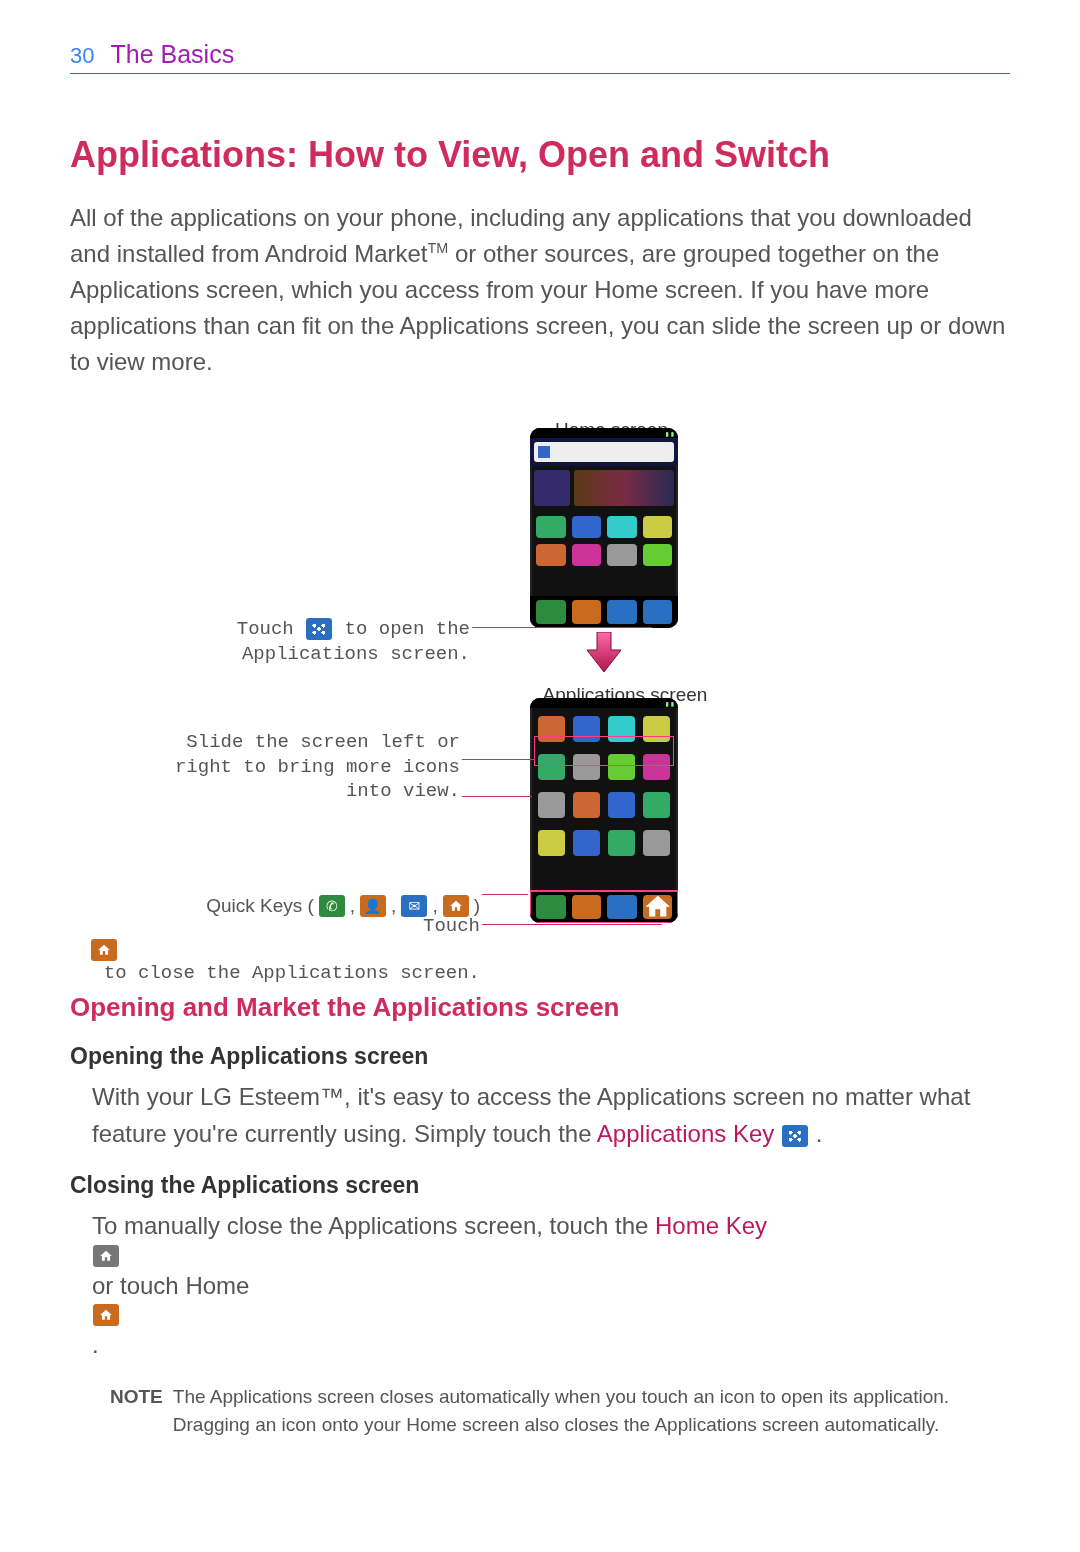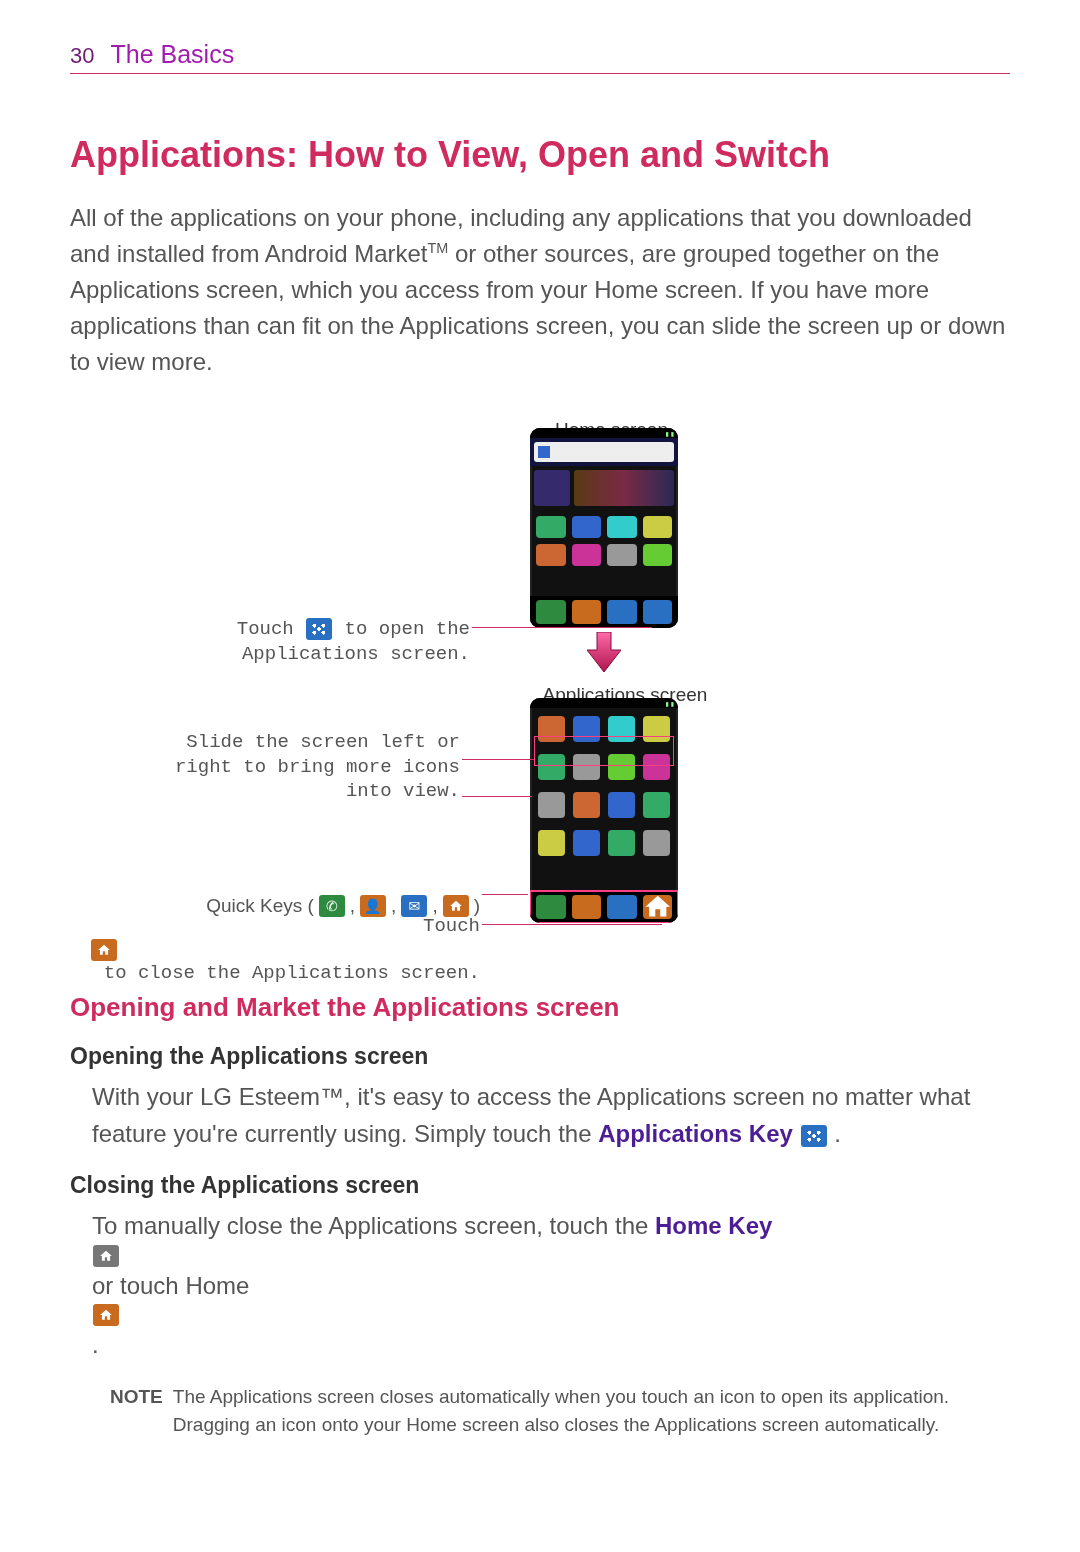--- a/index.html
+++ b/index.html
@@ -20,7 +20,7 @@
     padding-bottom: 4px;
     margin-bottom: 60px;
   }
-  .page-num { font-size: 22px; color: #701a75; }
+  .page-num { font-size: 22px; color: #3b82f6; }
   .chapter  { font-size: 25px; color: #a21caf; }
   h1.main {
     color: #cf2b5e;

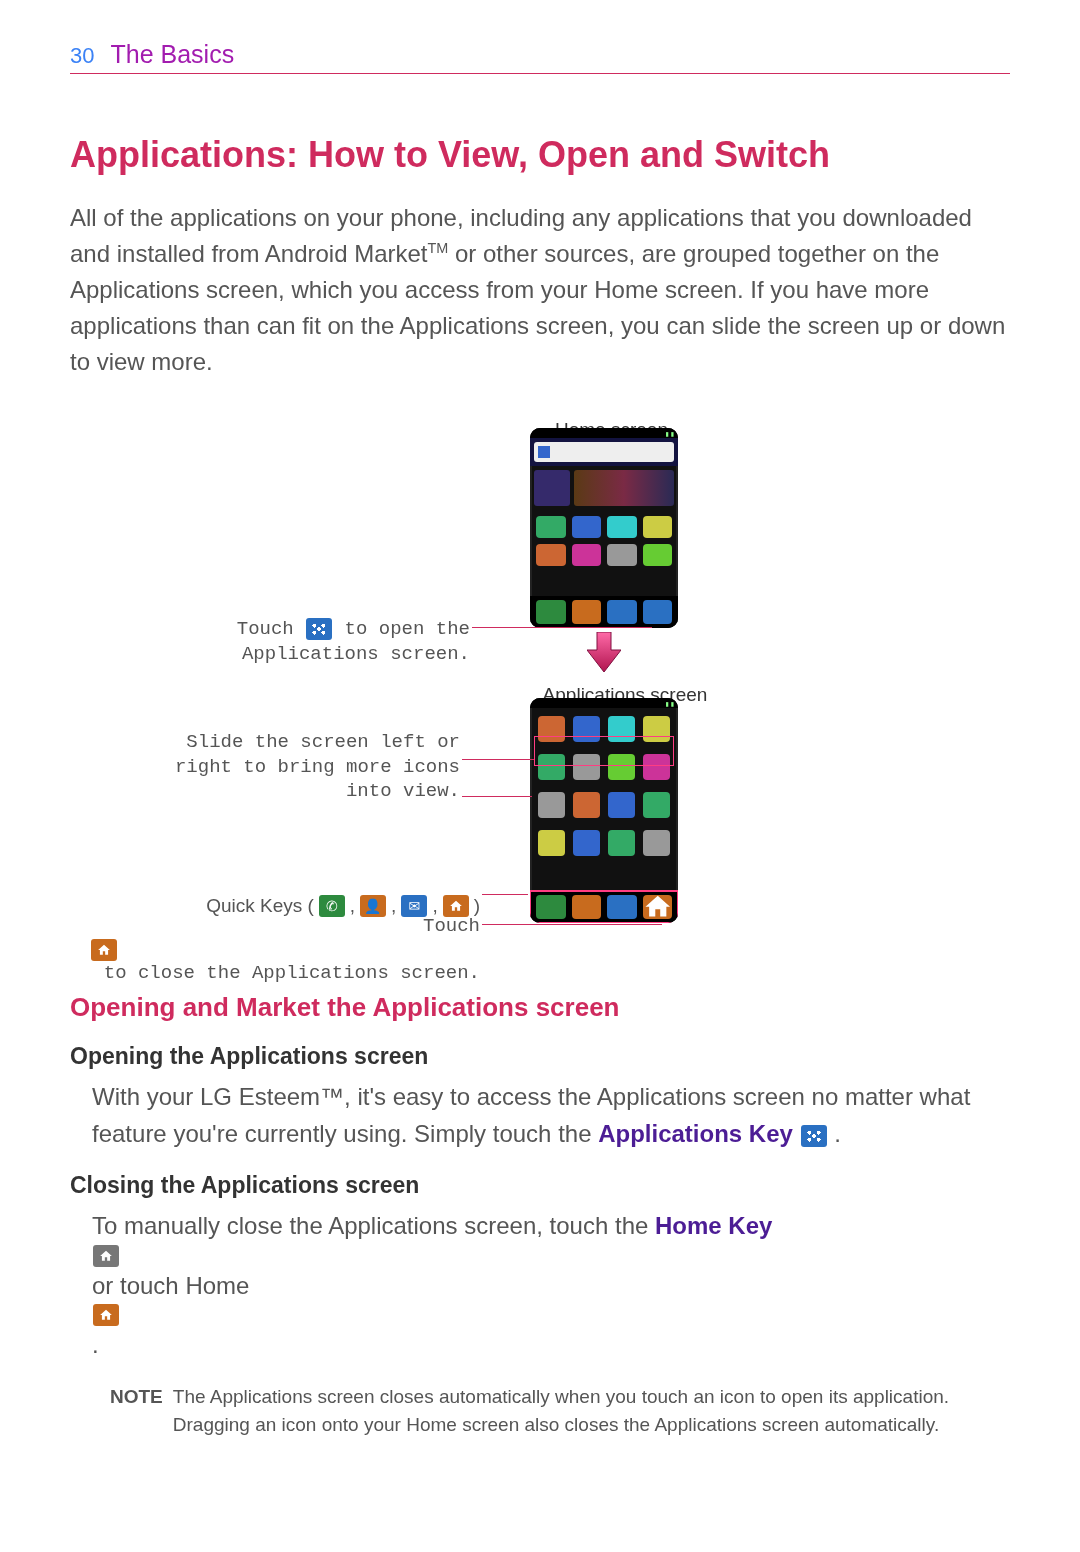--- a/index.html
+++ b/index.html
@@ -110,7 +110,7 @@
   h2.sub { color:#cf2b5e; font-size:26px; font-weight:600; margin:28px 0 18px 0; }
   h3.para { font-size:23px; font-weight:bold; margin:20px 0 8px 0; color:#333; }
   p.body { font-size:24px; line-height:1.55; color:#555; margin-left:22px; }
-  p.body .bold { font-weight:bold; color:#4c1d95; }
+  p.body .bold { font-weight:normal; color:#be185d; }
 
   .note-row { display:flex; gap:10px; margin-top:20px; margin-left:40px; font-size:19px; color:#555; line-height:1.5; }
   .note-label { font-weight:bold; flex-shrink:0; }

